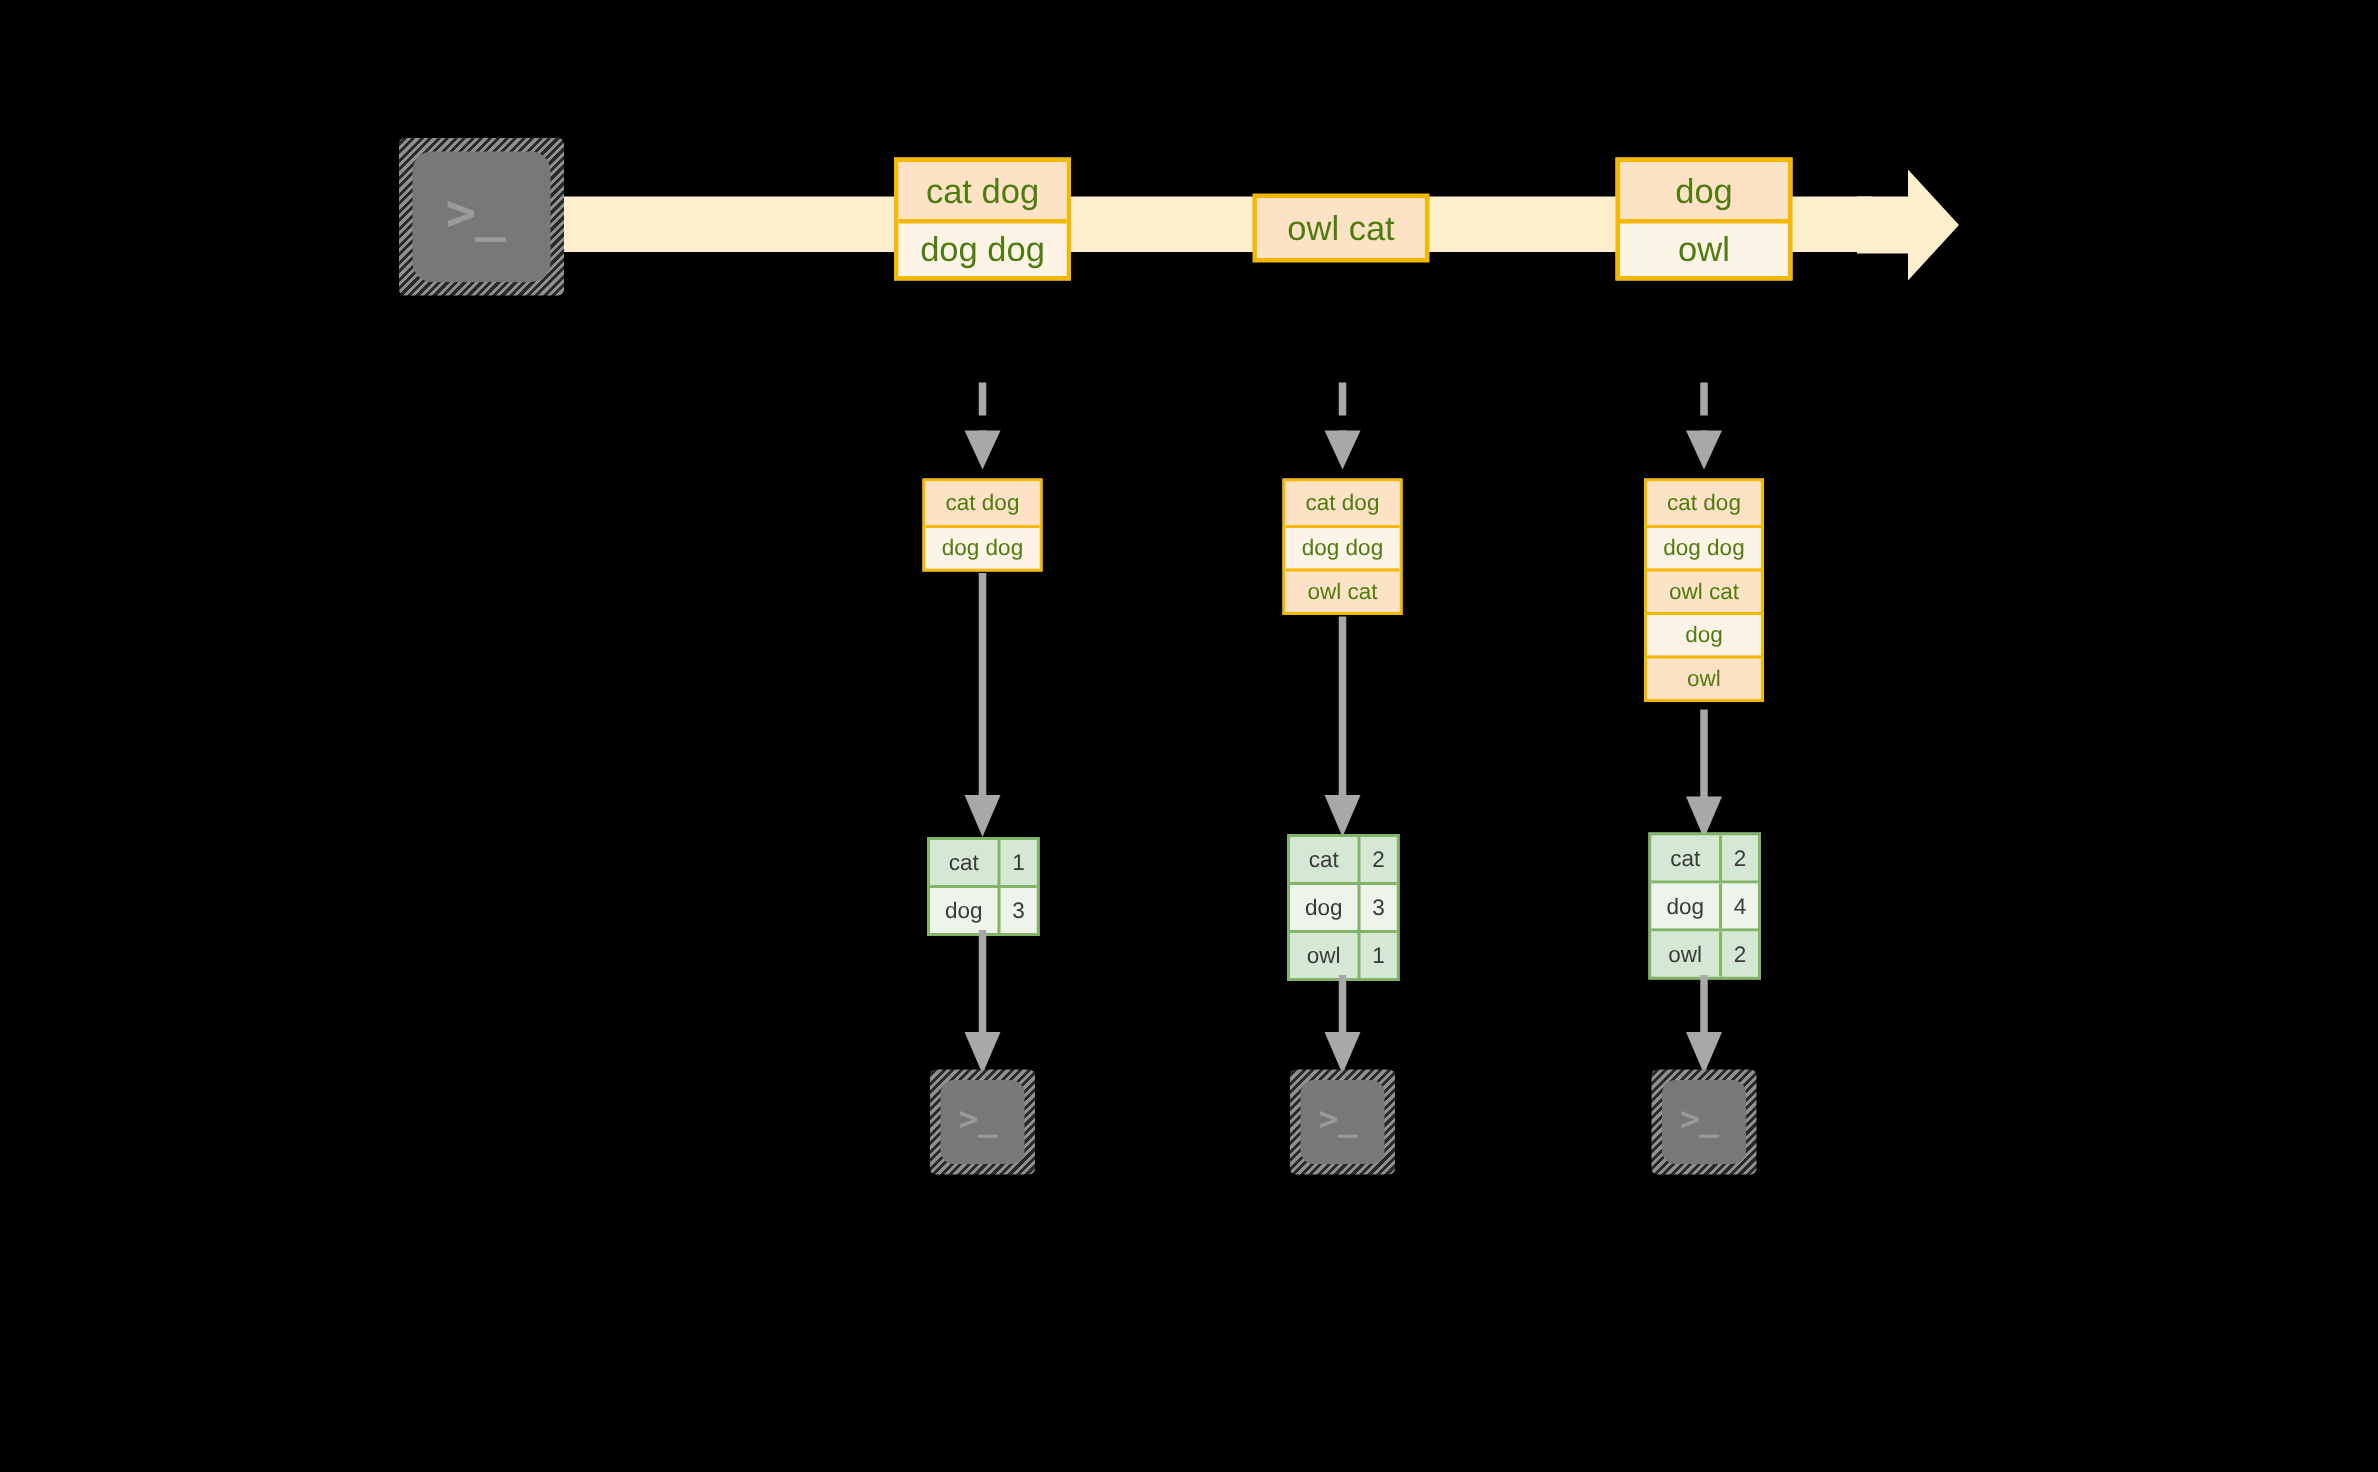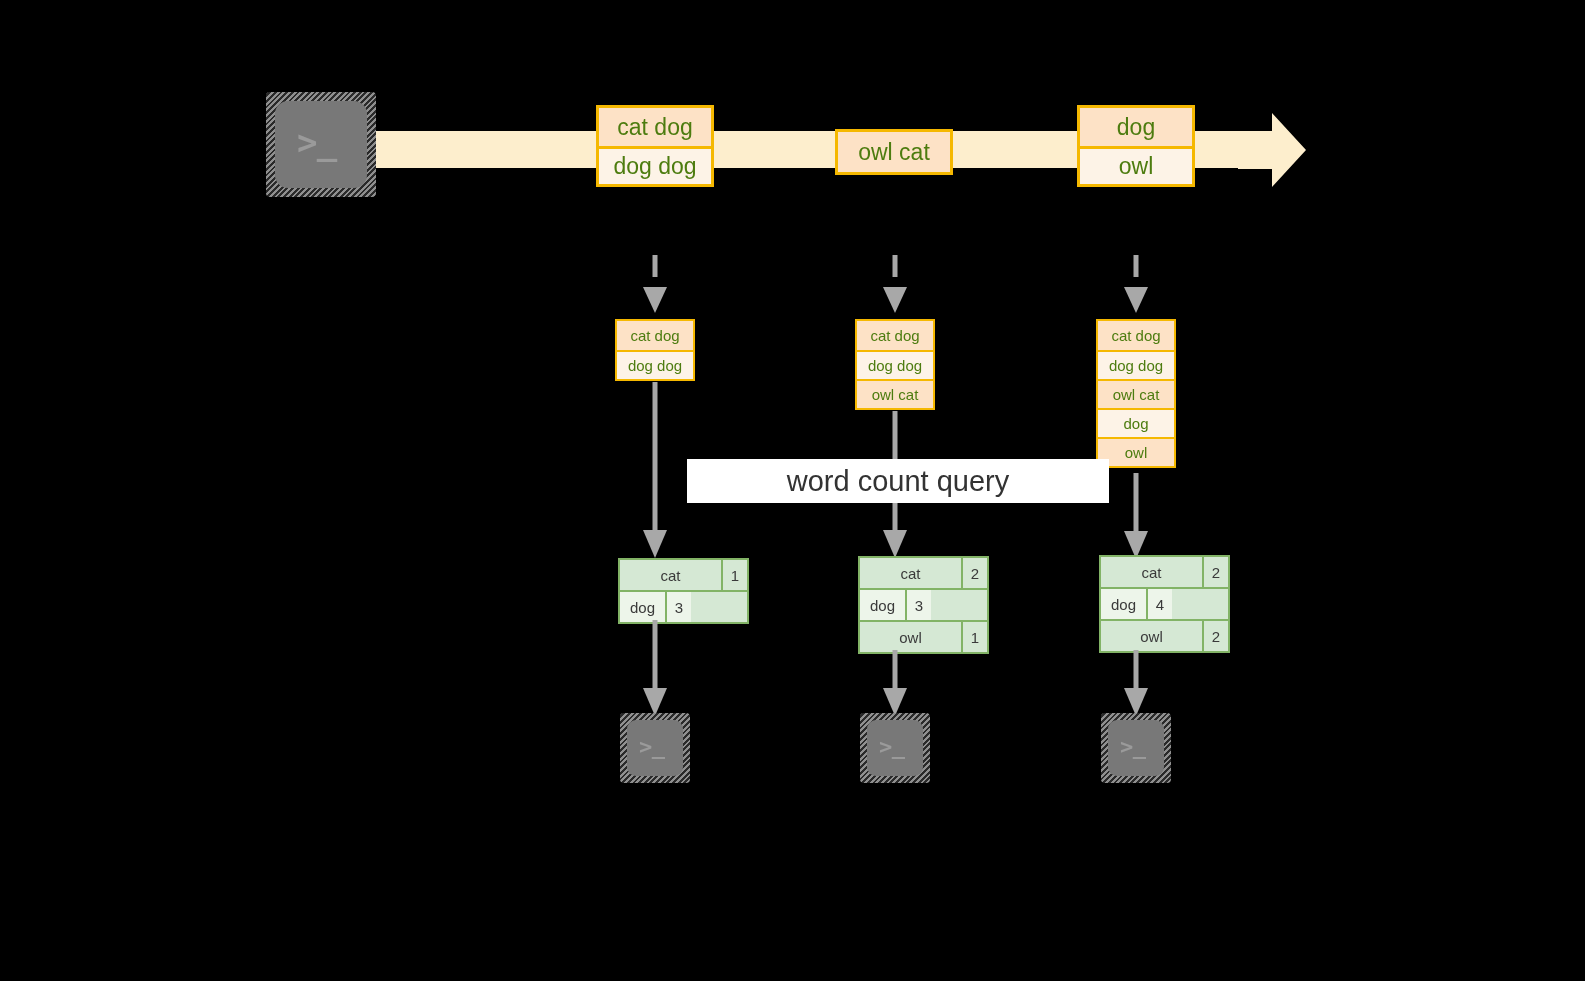--- a/index.html
+++ b/index.html
@@ -247,9 +247,6 @@
     </svg>
   </div>
 
-  <div class="querylabel">
-    <span>word count query</span>
-  </div>
 
   <div class="restable" style="left:618px; top:558px;">
     <div class="row shade-a">

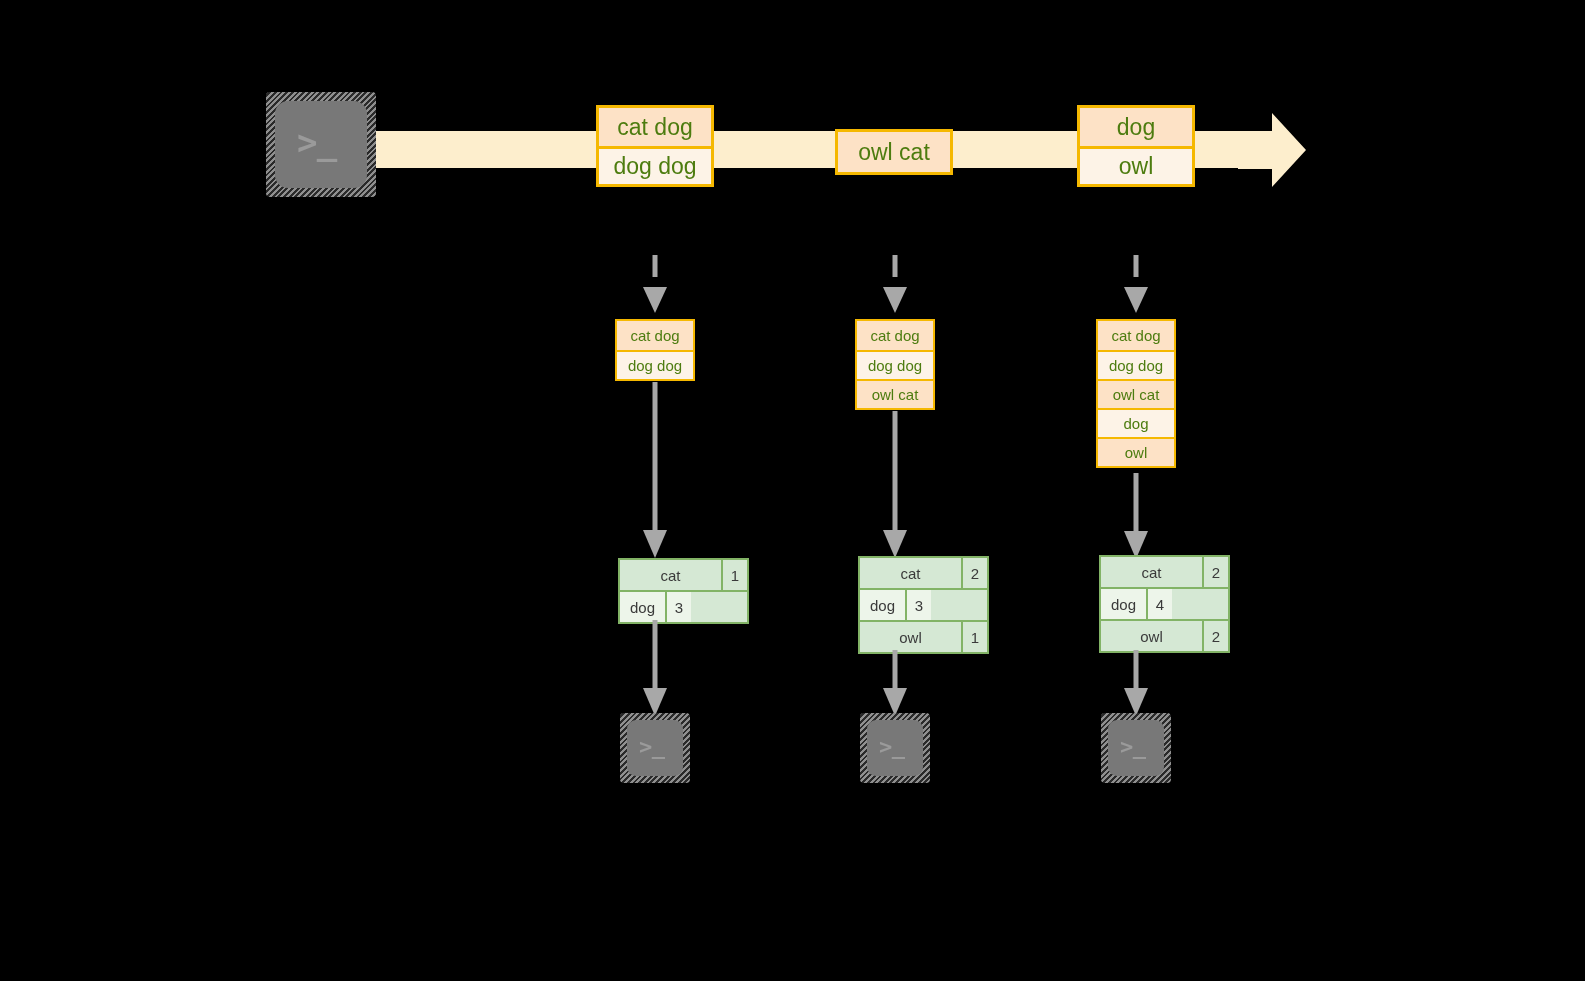--- a/index.html
+++ b/index.html
@@ -130,7 +130,7 @@
   .restable .row .k { width: 45px; }
   .restable .row .v { width: 26px; border-left: 2px solid #82b366; }
   .restable .row.shade-a .k,
-  .restable .row.shade-a .v { background: #d5e8d4; margin-left: 28px; }
+  .restable .row.shade-a .v { background: #d5e8d4; }
   .restable .row.shade-b .k,
   .restable .row.shade-b .v { background: #edf5ea; }
 

